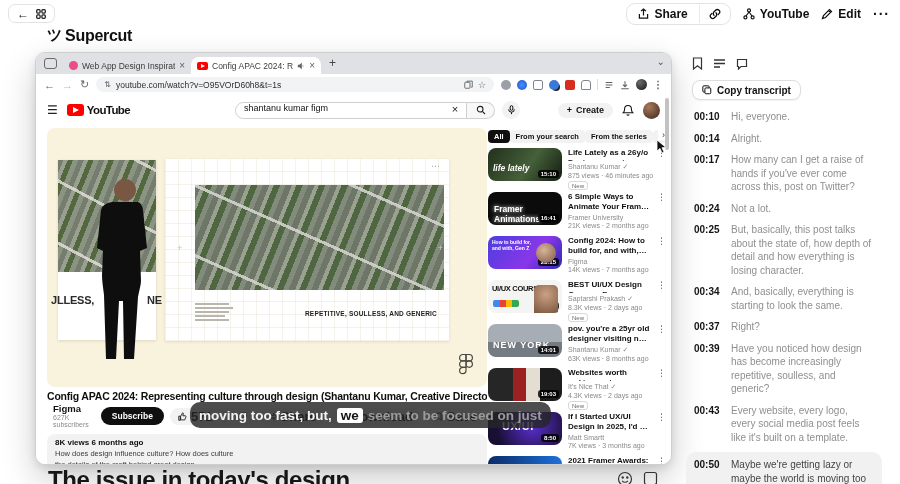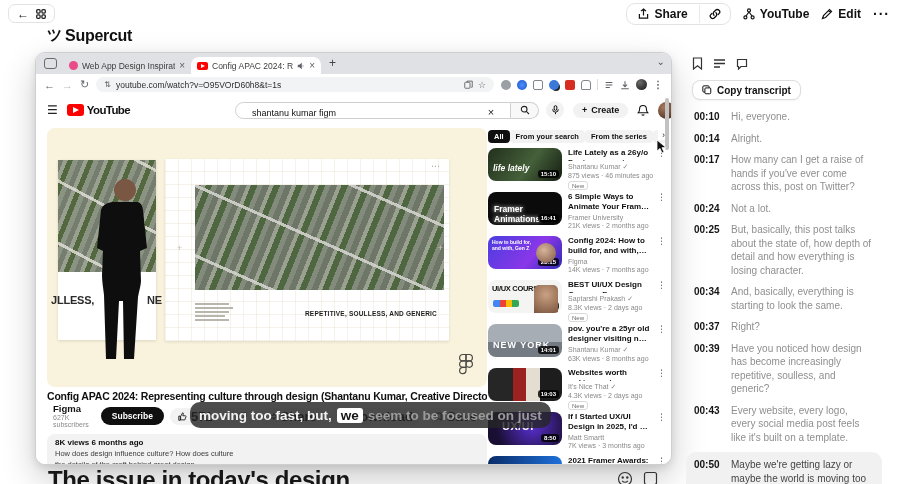--- a/index.html
+++ b/index.html
@@ -56,8 +56,8 @@
   .yt-badge:before { content:""; position:absolute; left:6px; top:3px; border-left:6px solid #fff; border-top:3px solid transparent; border-bottom:3px solid transparent; }
   .yt-word { font-size:11.5px; font-weight:700; letter-spacing:-0.6px; }
   .searchwrap { display:flex; align-items:center; margin-left:96px; }
-  .searchpill { width:276px; height:17px; border:1px solid #cfcfcf; border-radius:9px 0 0 9px; display:flex;
-    align-items:flex-end; padding:0 16px; font-size:9px; color:#111; gap:6px; background:#fff; }
+  .searchpill { width:232px; height:17px; border:1px solid #cfcfcf; border-radius:9px 0 0 9px; display:flex;
+    align-items:flex-start; padding:0 8px; font-size:9px; color:#111; gap:6px; background:#fff; }
   .searchpill .q { flex:1; white-space:nowrap; overflow:hidden; }
   .search-btn { width:28px; height:17px; border:1px solid #cfcfcf; border-left:none; border-radius:0 9px 9px 0;
     background:#f8f8f8; display:flex; align-items:center; justify-content:center; }

